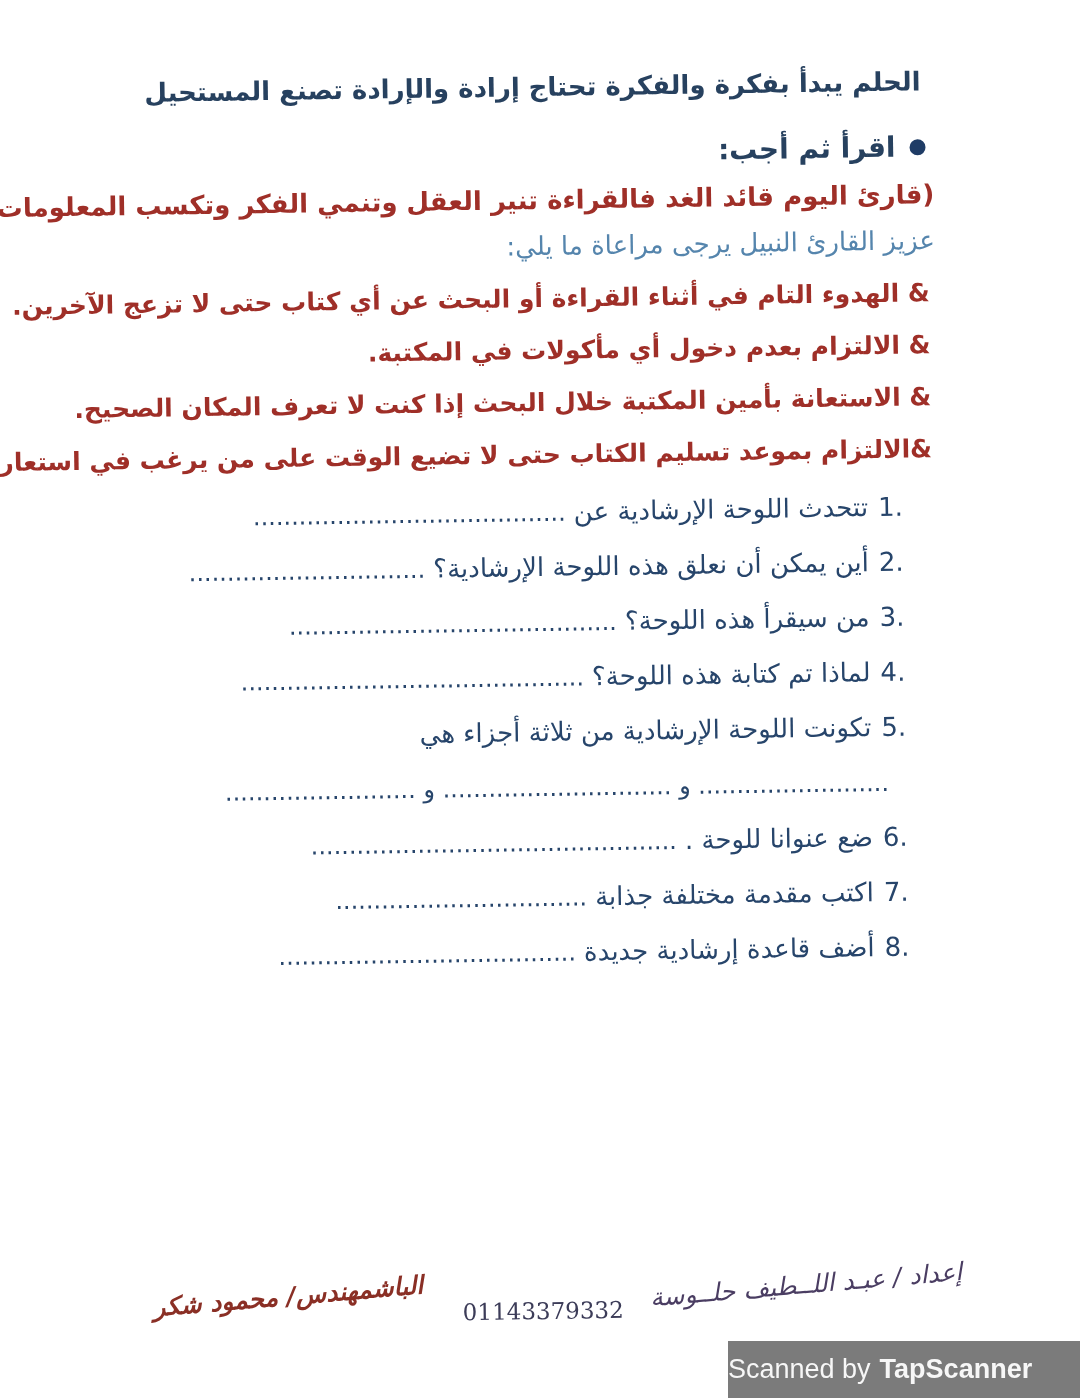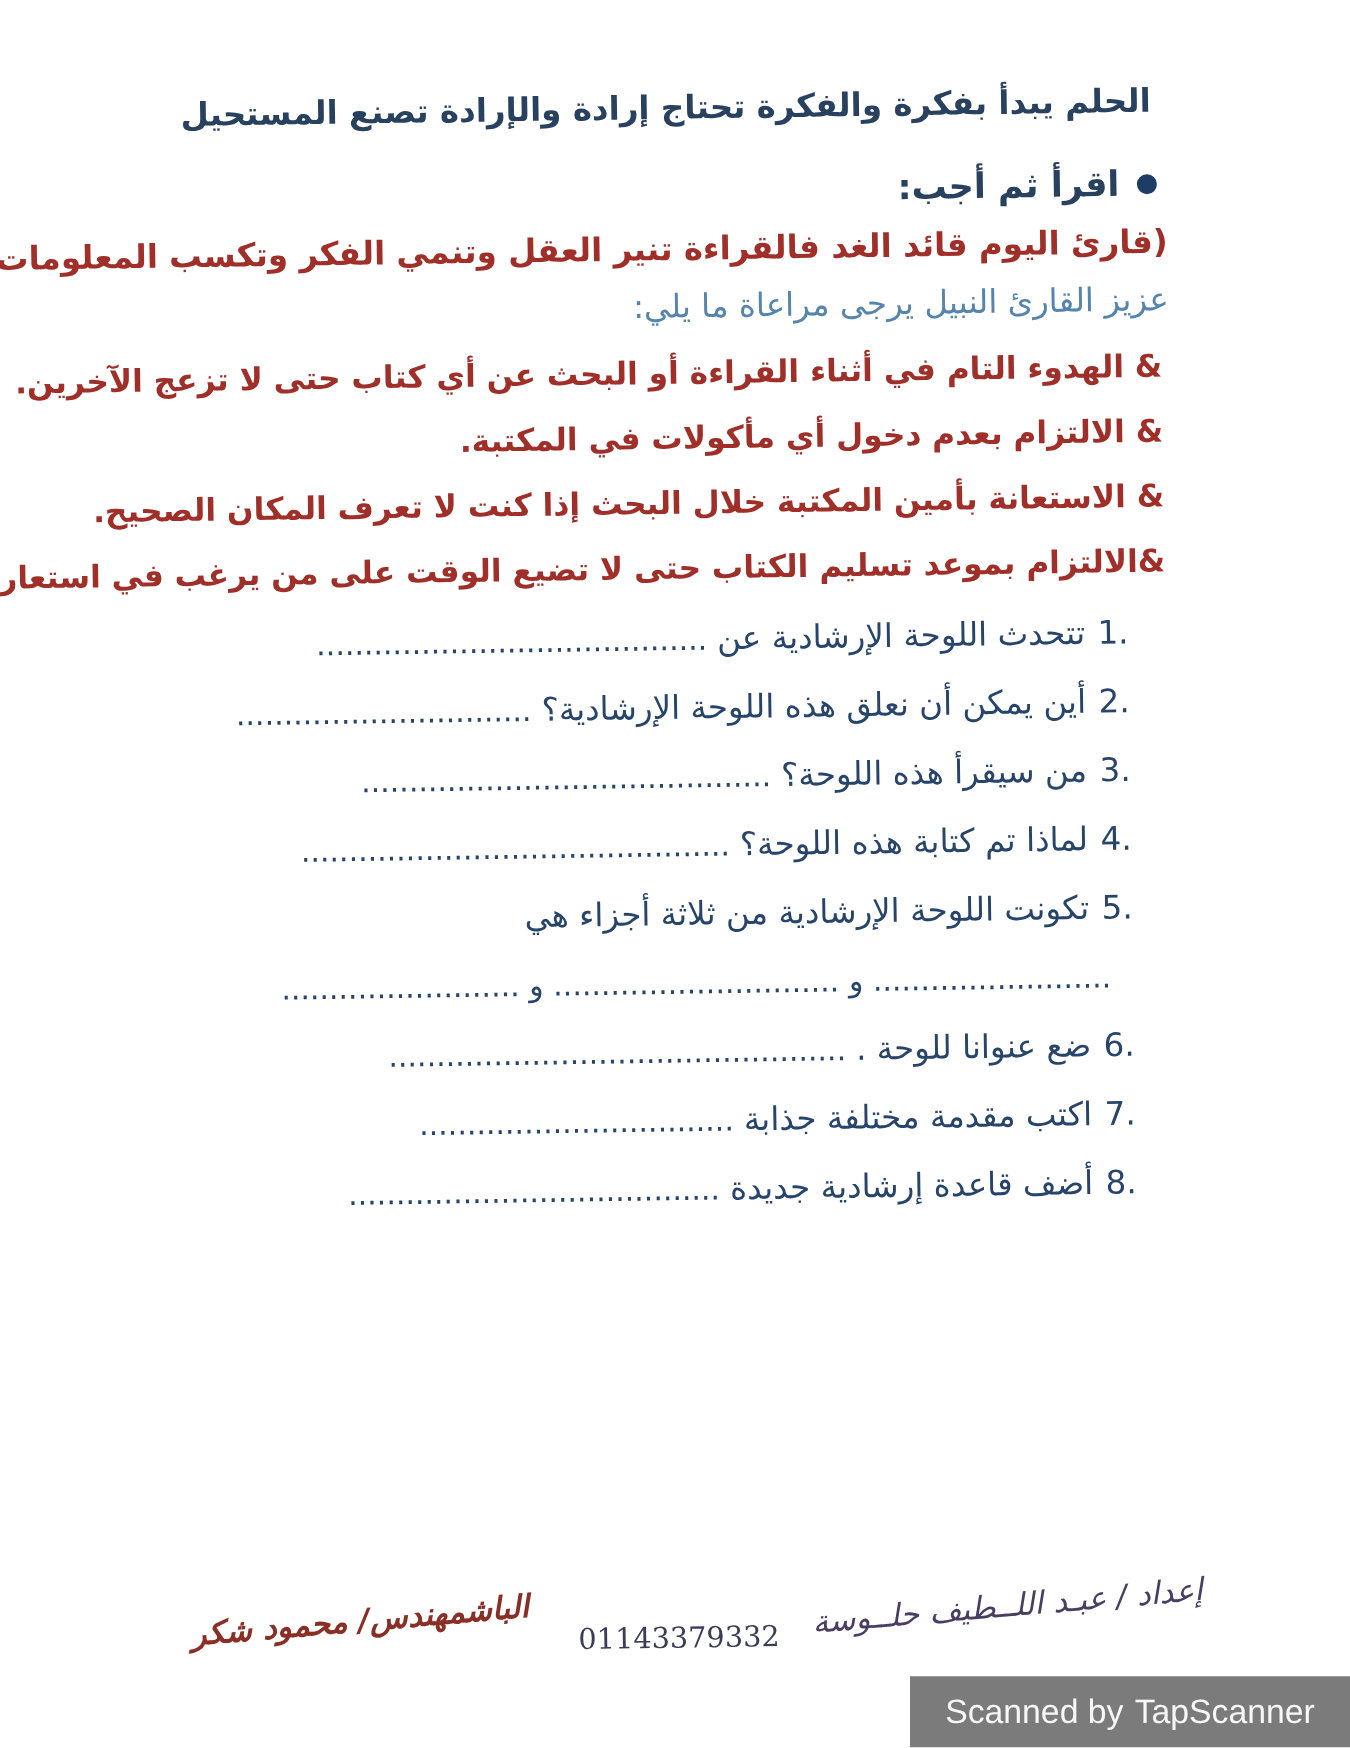--- a/index.html
+++ b/index.html
@@ -89,7 +89,7 @@
     width:352px; height:57px;
     background:var(--badge_gray, #7b7b7b);
     color:#f7f7f7;
-    display:flex; align-items:center; justify-content:center;
+    display:flex; align-items:center; 
     direction:ltr;
     font-family:"Liberation Sans", sans-serif;
     font-size:27px;

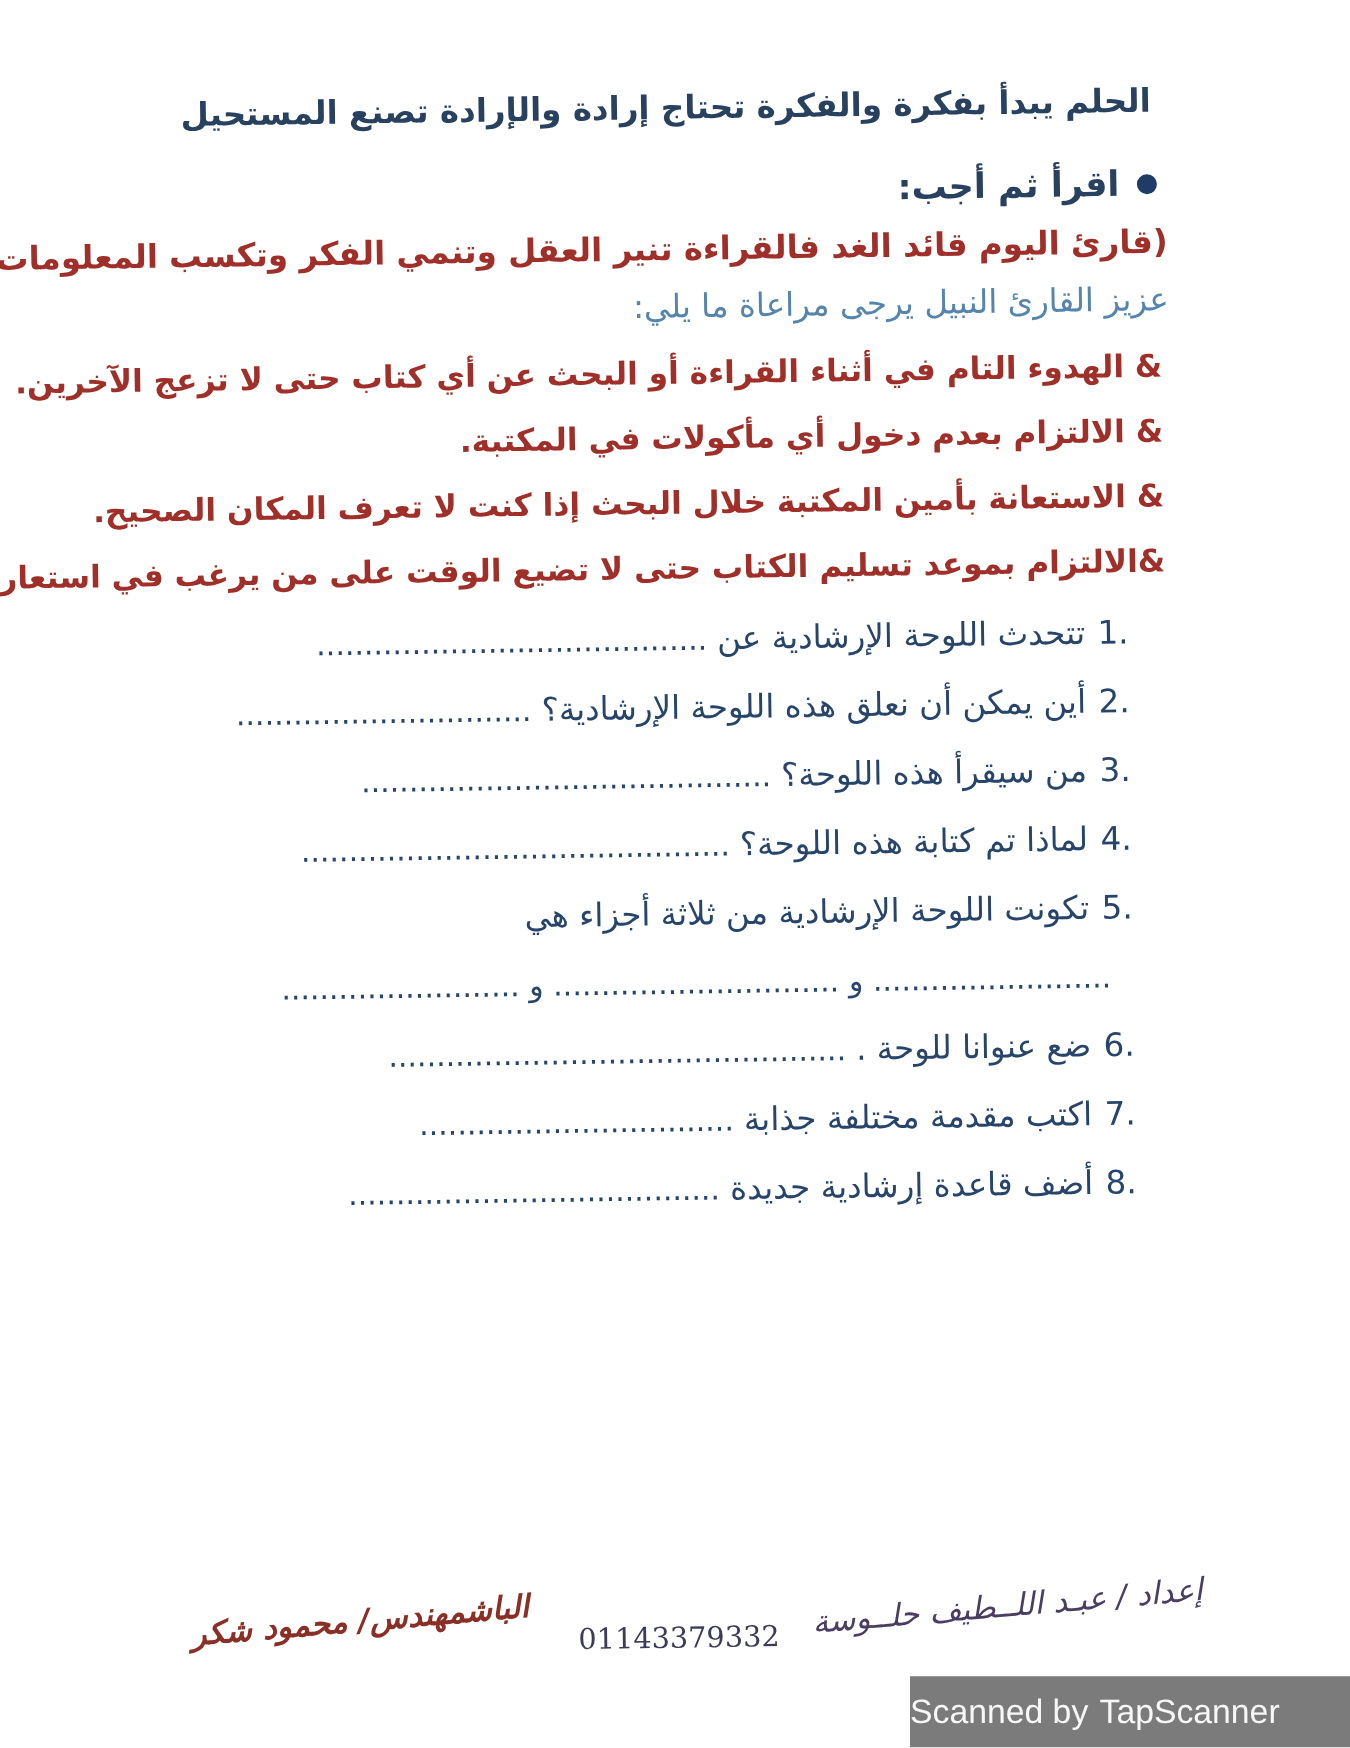--- a/index.html
+++ b/index.html
@@ -94,7 +94,7 @@
     font-family:"Liberation Sans", sans-serif;
     font-size:27px;
   }
-  .scan-badge .brand { font-weight:400; margin-left:9px; }
+  .scan-badge .brand { font-weight:700; margin-left:9px; }
 </style>
 </head>
 <body>

